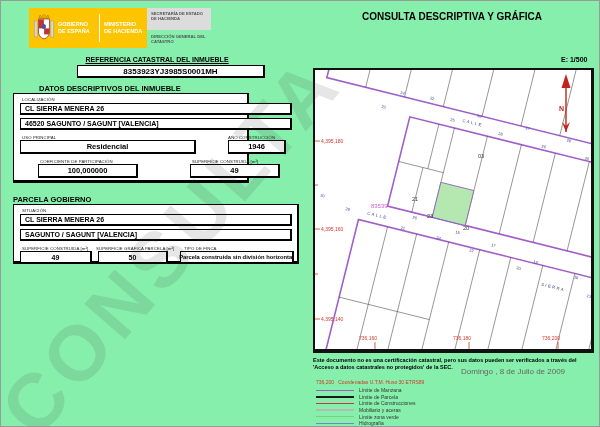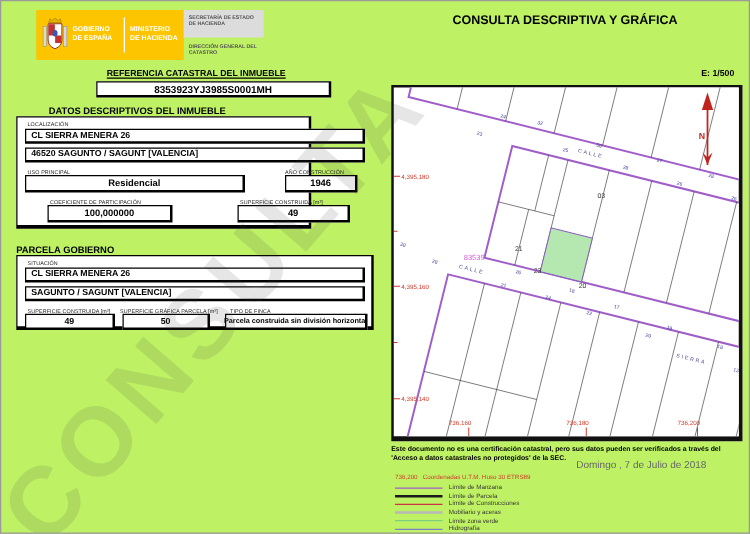--- a/index.html
+++ b/index.html
@@ -4,7 +4,7 @@
 <style>
   * { margin:0; padding:0; box-sizing:border-box; }
   body { font-family:"Liberation Sans", sans-serif; background:#888; }
-  #page { position:relative; width:600px; height:427px; background:#bef264;
+  #page { position:relative; width:600px; height:427px; background:#86efac;
           border:1px solid #9a9a9a; overflow:hidden; }
   .abs { position:absolute; }
   .b { font-weight:bold; }

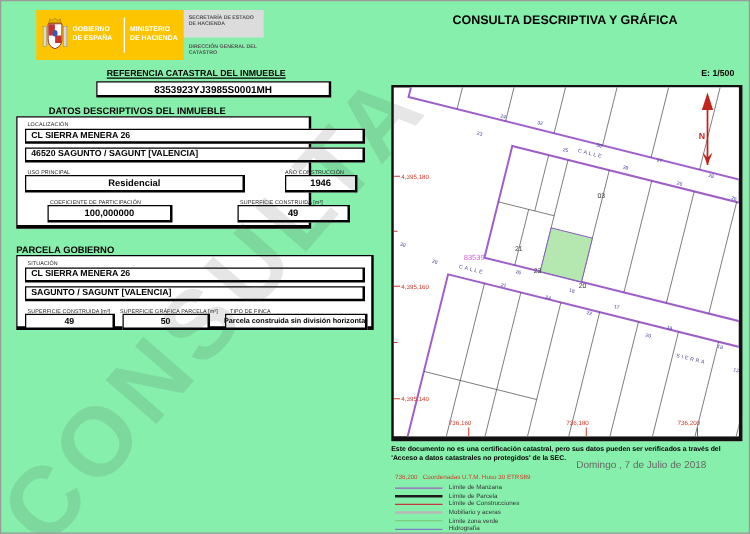--- a/index.html
+++ b/index.html
@@ -202,7 +202,7 @@
     <div>'Acceso a datos catastrales no protegidos' de la SEC.</div>
   </div>
 
-  <div class="abs" style="left:460px; top:366px; font-size:8px; color:#666;">Domingo , 7 de Julio de 2018</div>
+  <div class="abs" style="left:460px; top:366px; font-size:8px; color:#666;">Domingo , 8 de Julio de 2009</div>
 
   <div class="abs" style="left:315px; top:378px; font-size:5px; color:#d03a2a; white-space:nowrap;">
     <span>736,200</span>&nbsp;&nbsp;

